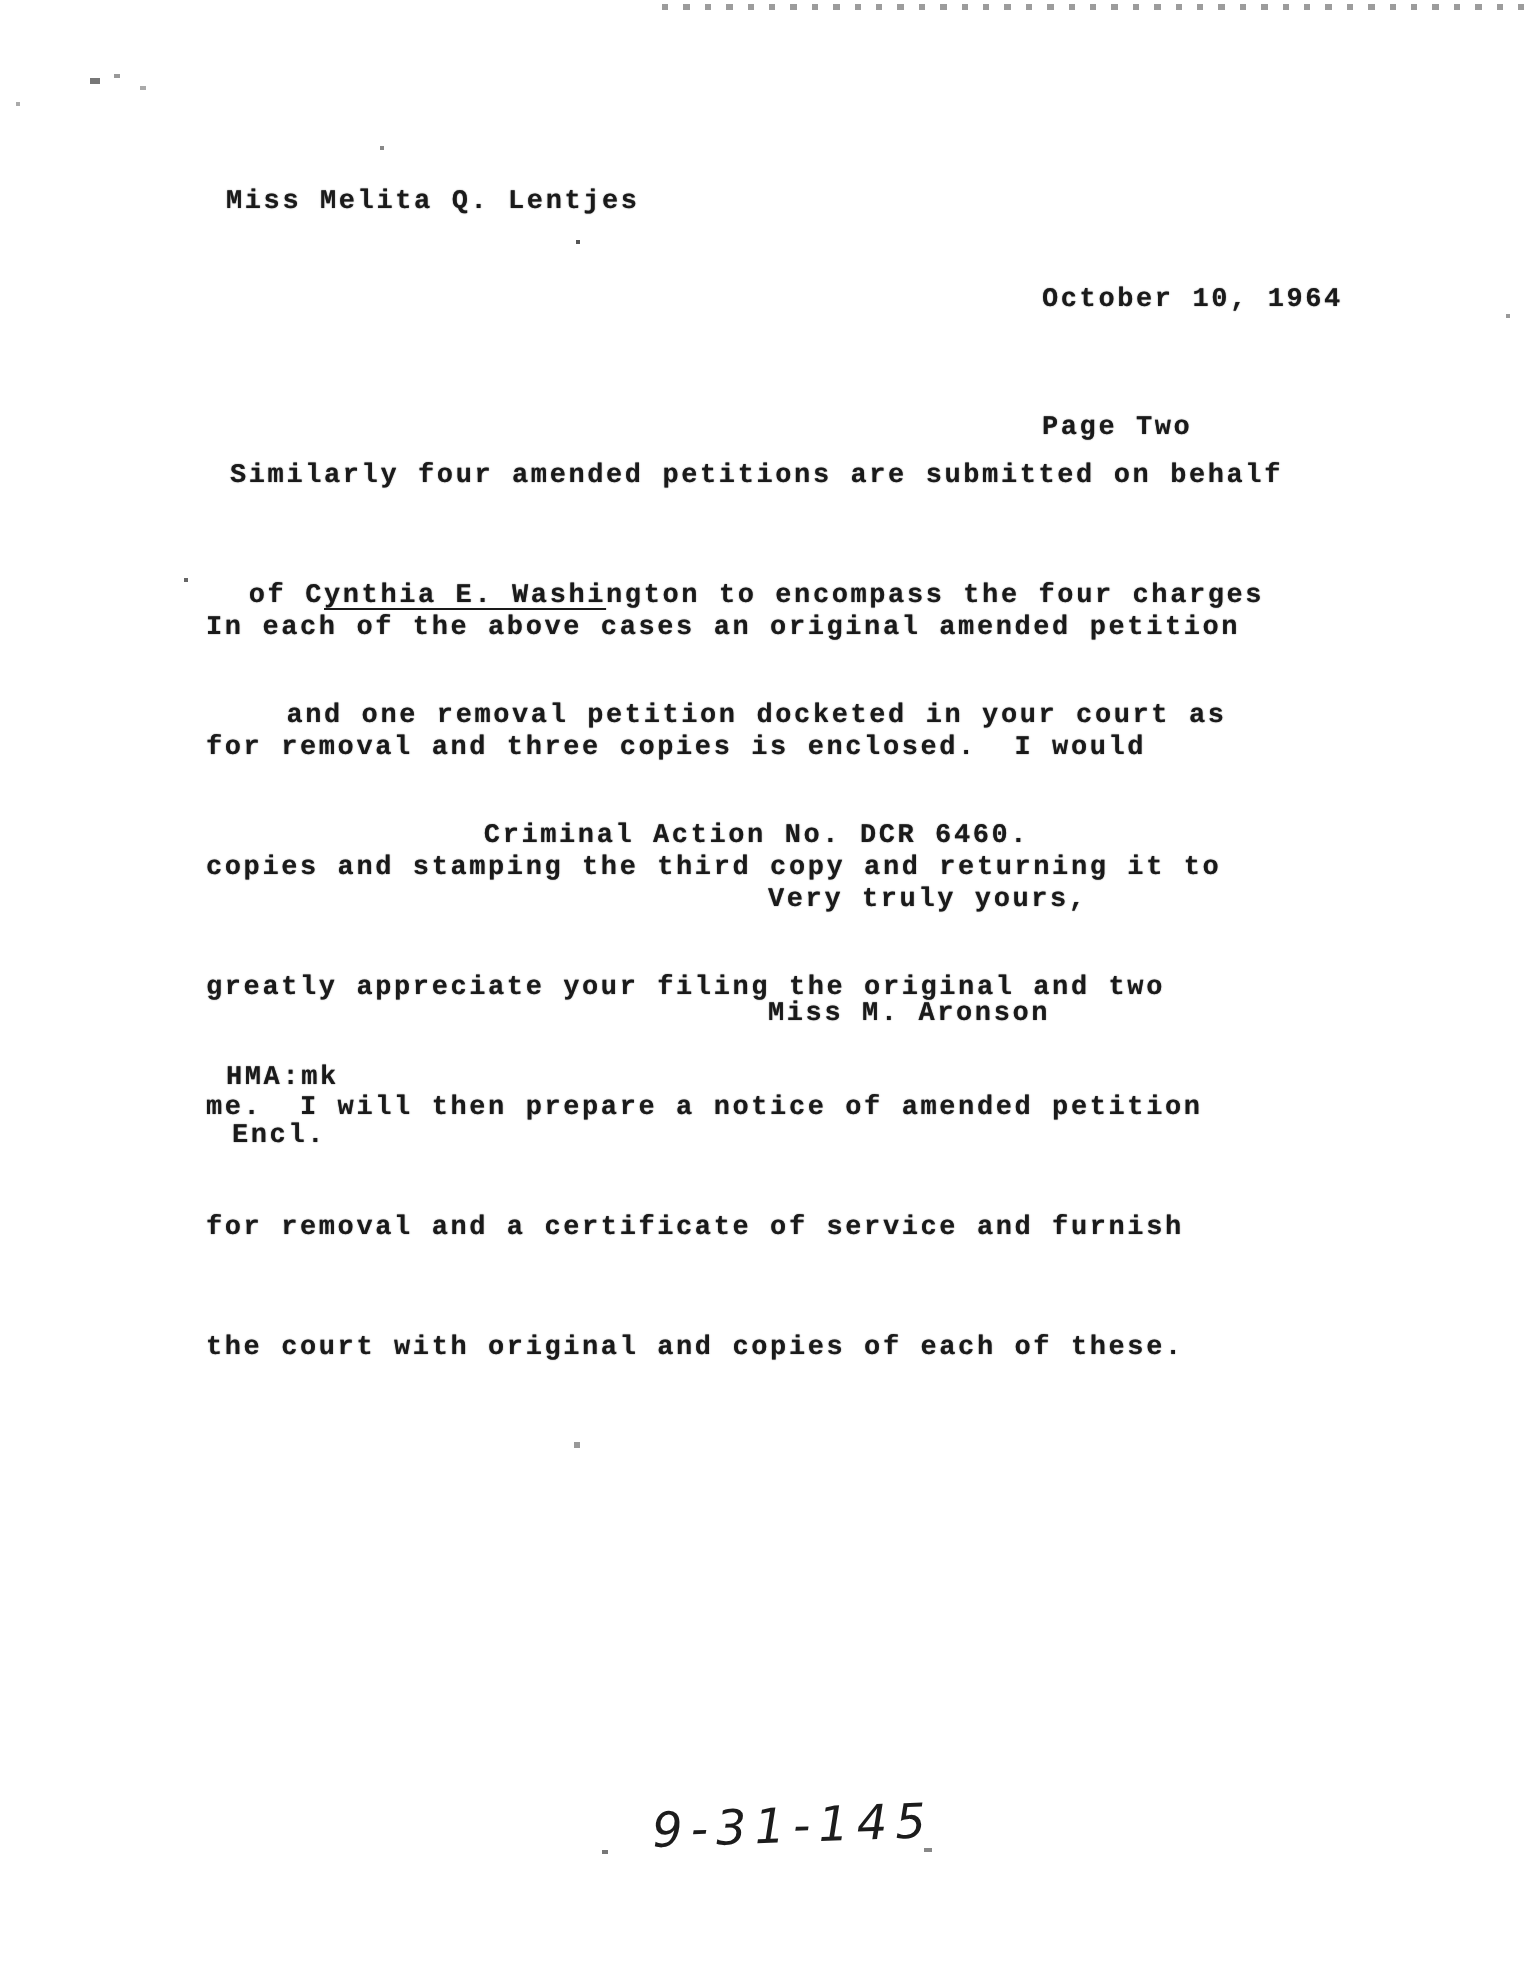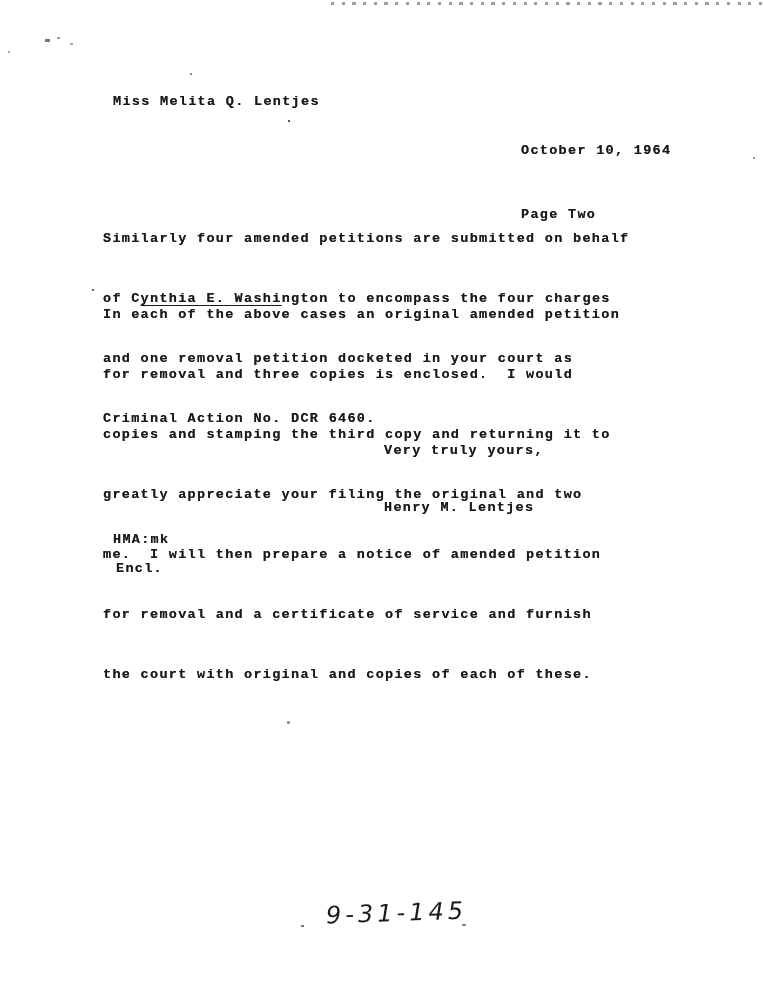--- a/index.html
+++ b/index.html
@@ -64,7 +64,7 @@
     <div class="tline">Page Two</div>
   </div>
 
-  <div class="type" style="left:103px; top:185px;">
+  <div class="type" style="left:115px; top:185px;text-align:center;">
     <div class="tline">Similarly four amended petitions are submitted on behalf</div>
     <div class="tline"><span>of C</span><span class="uline">ynthia E. Washi</span><span>ngton to encompass the four charges</span></div>
     <div class="tline">and one removal petition docketed in your court as</div>

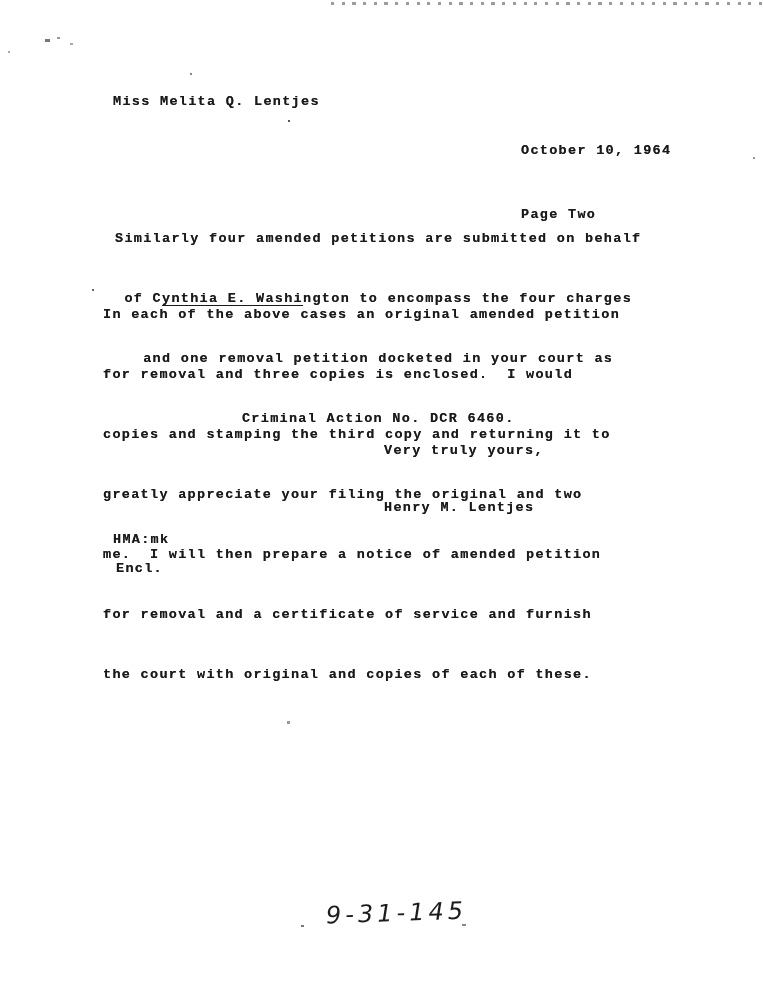--- a/index.html
+++ b/index.html
@@ -84,7 +84,7 @@
 
   <div class="type" style="left:384px; top:444px;">Very truly yours,</div>
 
-  <div class="type" style="left:384px; top:501px;">Henry M. Lentjes</div>
+  <div class="type" style="left:384px; top:501px;">Miss M. Aronson</div>
 
   <div class="type" style="left:113px; top:533px;">HMA:mk</div>
 

